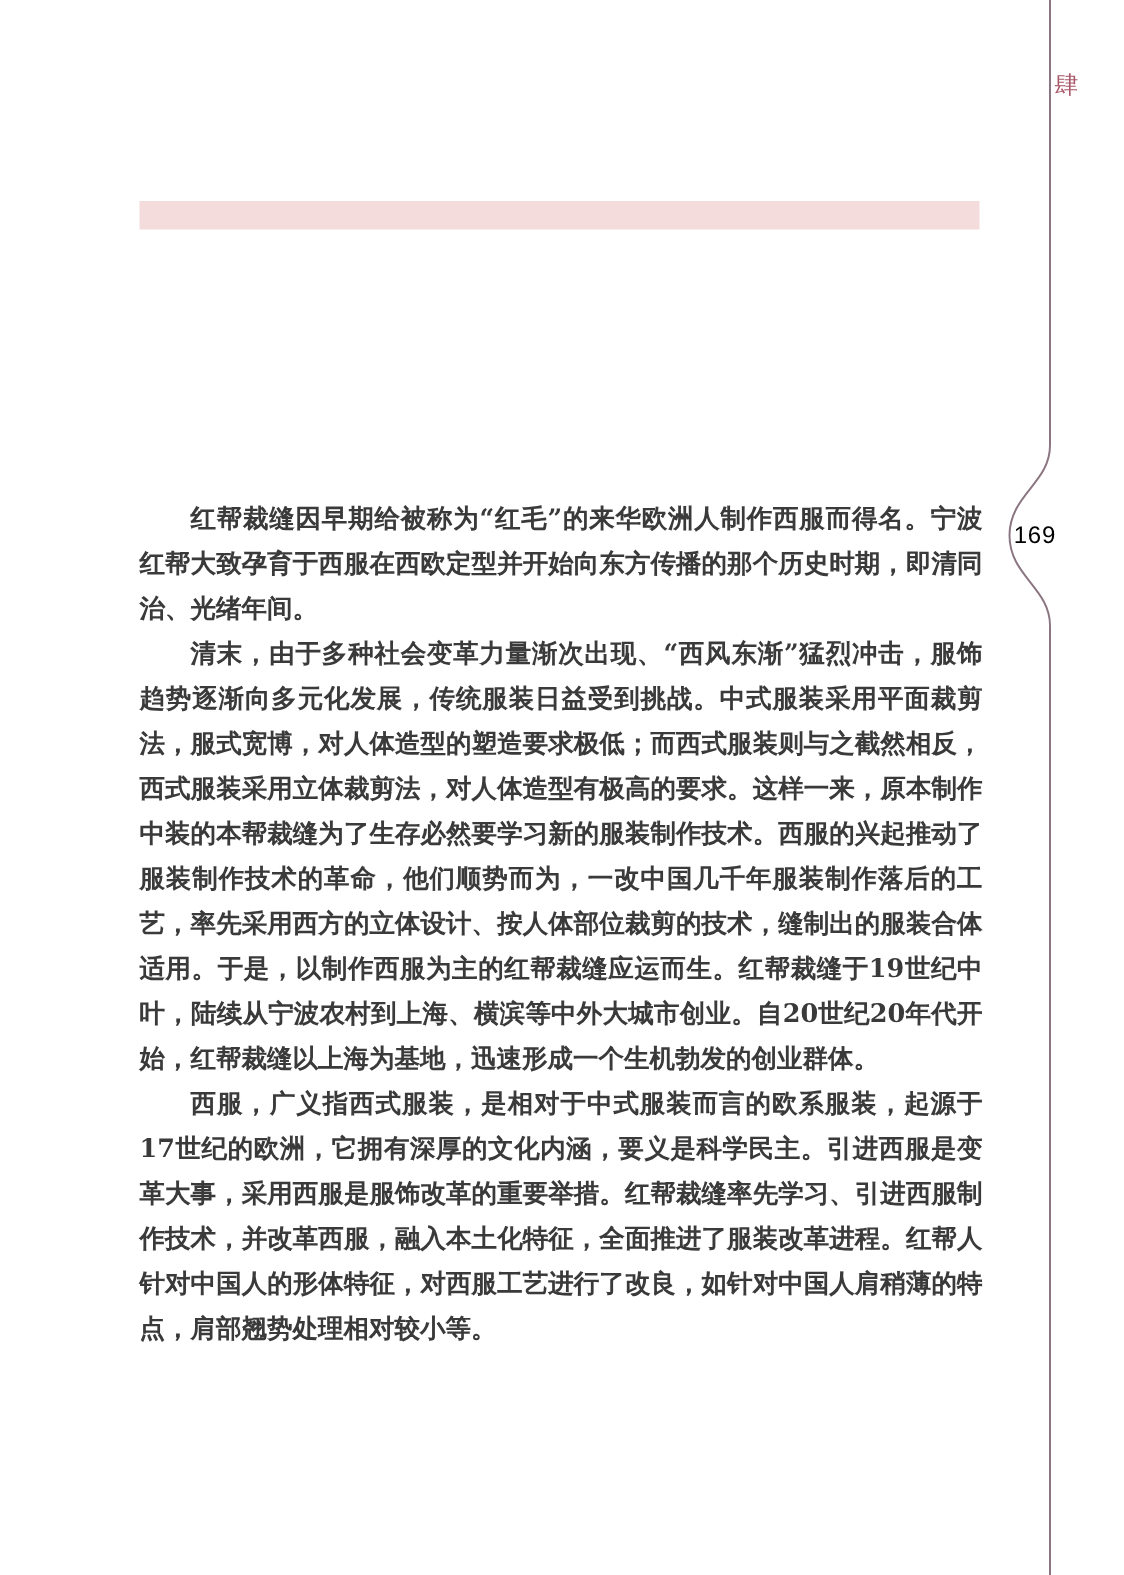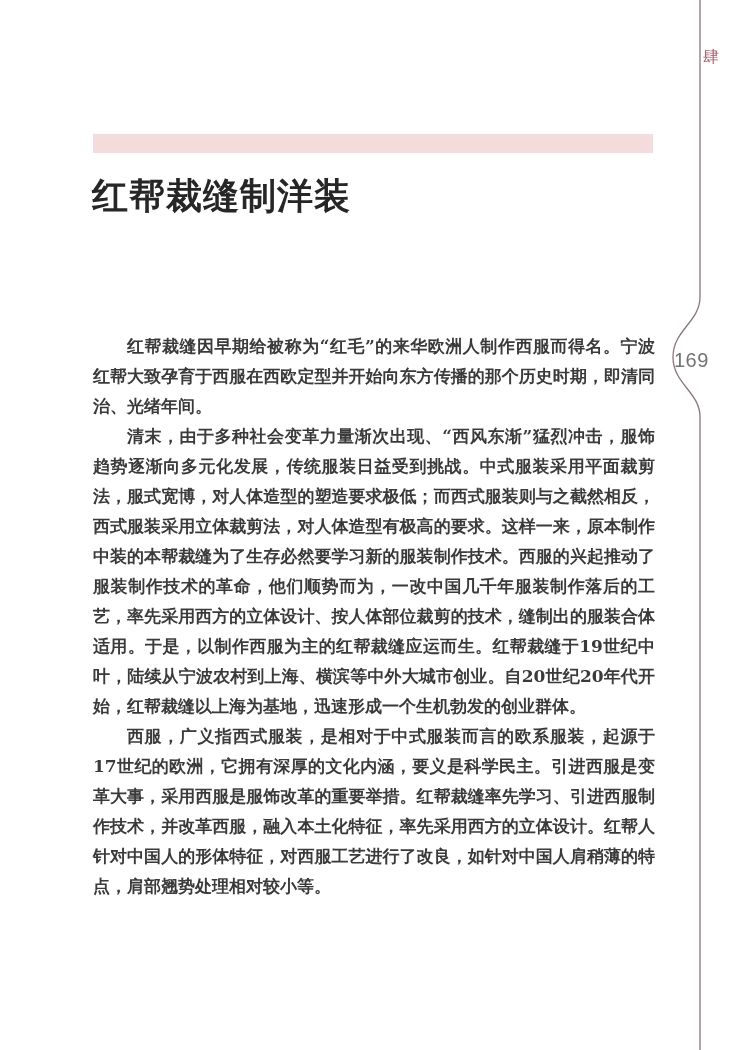--- a/index.html
+++ b/index.html
@@ -94,7 +94,6 @@
 
   <div id="accent-bar"></div>
 
-  <h1 id="article-title">红帮裁缝制洋装</h1>
 
   <div id="article-body">
     <p>红帮裁缝因早期给被称为“红毛”的来华欧洲人制作西服而得名。宁波红帮大致孕育于西服在西欧定型并开始向东方传播的那个历史时期，即清同治、光绪年间。</p>

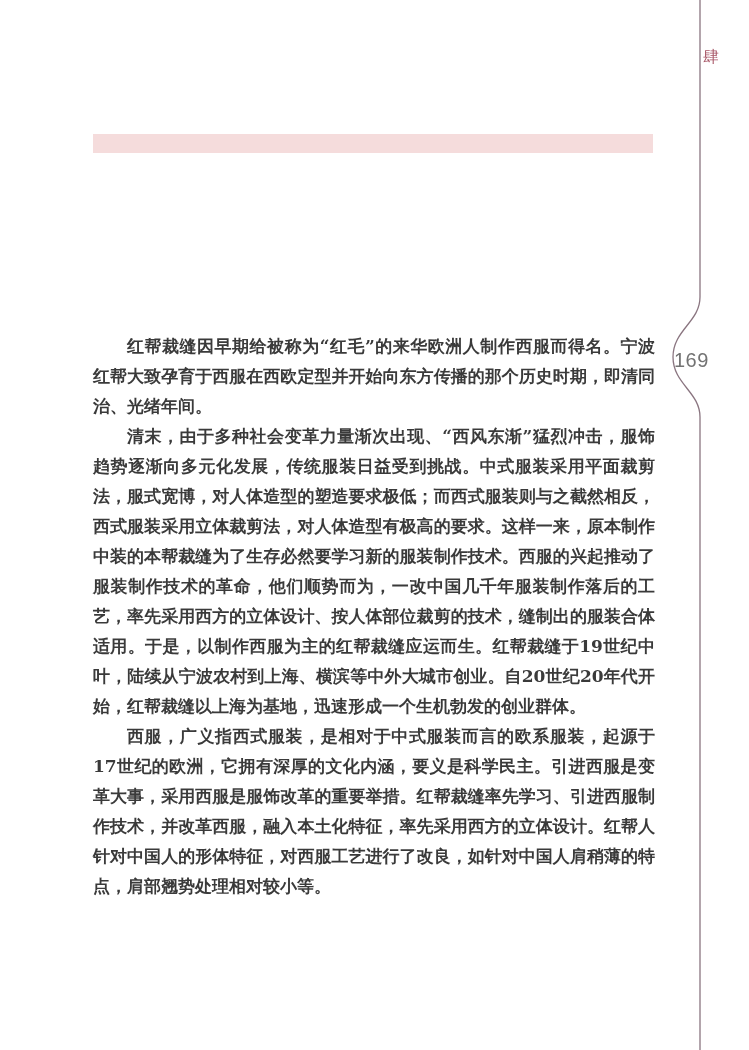--- a/index.html
+++ b/index.html
@@ -37,9 +37,9 @@
     left: 674px;
     top: 349px;
     width: 30px;
-    text-align: center;
-    font-size: 20px;
-    color: #737373;
+    text-align: right;
+    font-size: 16px;
+    color: #000000;
     font-family: "Liberation Sans", sans-serif;
     letter-spacing: 0.5px;
   }

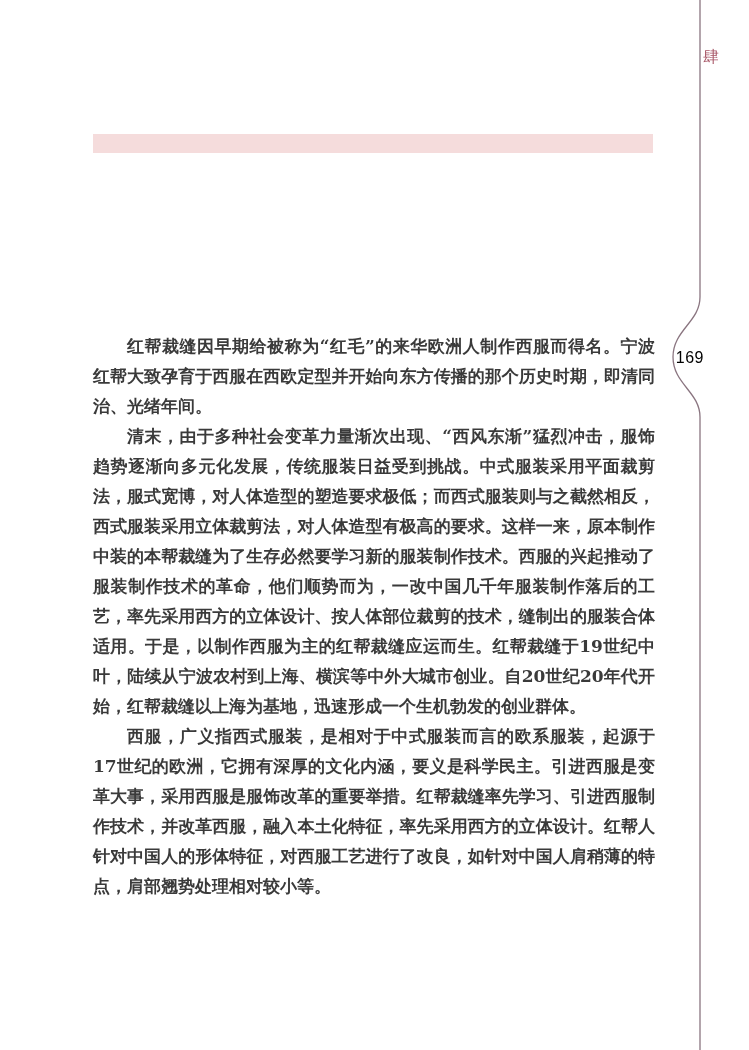--- a/index.html
+++ b/index.html
@@ -98,7 +98,7 @@
   <div id="article-body">
     <p>红帮裁缝因早期给被称为“红毛”的来华欧洲人制作西服而得名。宁波红帮大致孕育于西服在西欧定型并开始向东方传播的那个历史时期，即清同治、光绪年间。</p>
     <p>清末，由于多种社会变革力量渐次出现、“西风东渐”猛烈冲击，服饰趋势逐渐向多元化发展，传统服装日益受到挑战。中式服装采用平面裁剪法，服式宽博，对人体造型的塑造要求极低；而西式服装则与之截然相反，西式服装采用立体裁剪法，对人体造型有极高的要求。这样一来，原本制作中装的本帮裁缝为了生存必然要学习新的服装制作技术。西服的兴起推动了服装制作技术的革命，他们顺势而为，一改中国几千年服装制作落后的工艺，率先采用西方的立体设计、按人体部位裁剪的技术，缝制出的服装合体适用。于是，以制作西服为主的红帮裁缝应运而生。红帮裁缝于19世纪中叶，陆续从宁波农村到上海、横滨等中外大城市创业。自20世纪20年代开始，红帮裁缝以上海为基地，迅速形成一个生机勃发的创业群体。</p>
-    <p>西服，广义指西式服装，是相对于中式服装而言的欧系服装，起源于17世纪的欧洲，它拥有深厚的文化内涵，要义是科学民主。引进西服是变革大事，采用西服是服饰改革的重要举措。红帮裁缝率先学习、引进西服制作技术，并改革西服，融入本土化特征，率先采用西方的立体设计。红帮人针对中国人的形体特征，对西服工艺进行了改良，如针对中国人肩稍薄的特点，肩部翘势处理相对较小等。</p>
+    <p>西服，广义指西式服装，是相对于中式服装而言的欧系服装，起源于17世纪的欧洲，它拥有深厚的文化内涵，要义是科学民主。引进西服是变革大事，采用西服是服饰改革的重要举措。红帮裁缝率先学习、引进西服制作技术，并改革西服，融入本土化特征，全面推进了服装改革进程。红帮人针对中国人的形体特征，对西服工艺进行了改良，如针对中国人肩稍薄的特点，肩部翘势处理相对较小等。</p>
   </div>
 
 </div>

